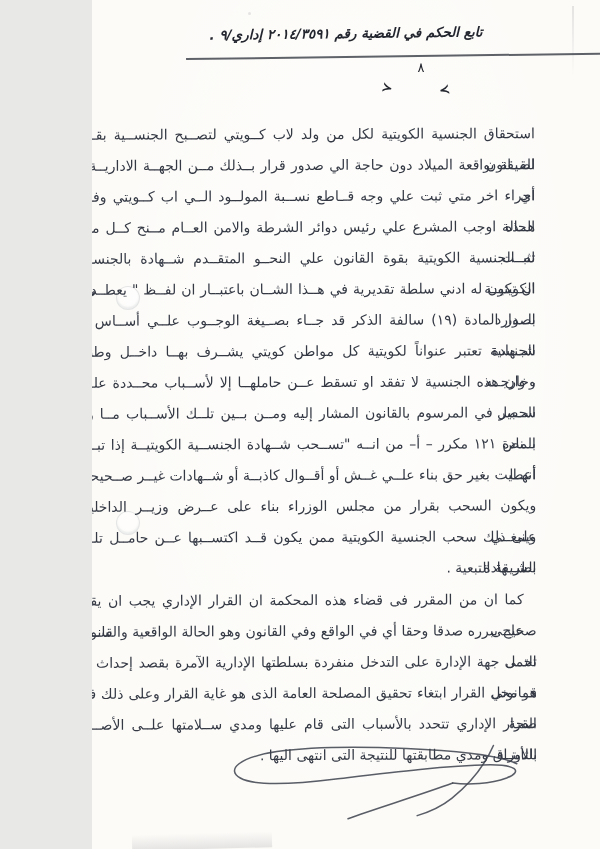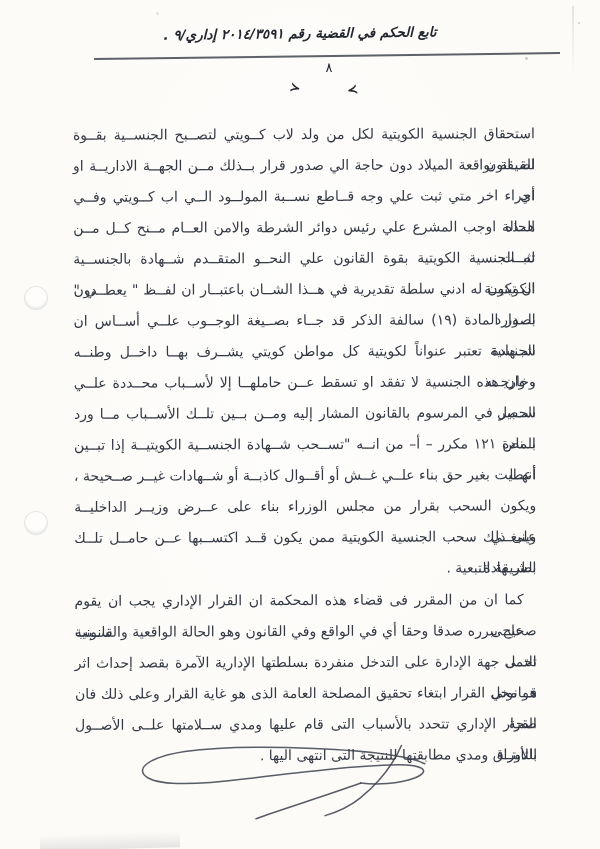--- a/index.html
+++ b/index.html
@@ -16,7 +16,7 @@
   }
   .page{
     position:relative;
-    width:600px;height:849px;
+    width:508px;height:849px;
     background:
       radial-gradient(ellipse at 50% 40%, rgba(255,255,255,.6), rgba(0,0,0,0) 70%),
       var(--paper);

